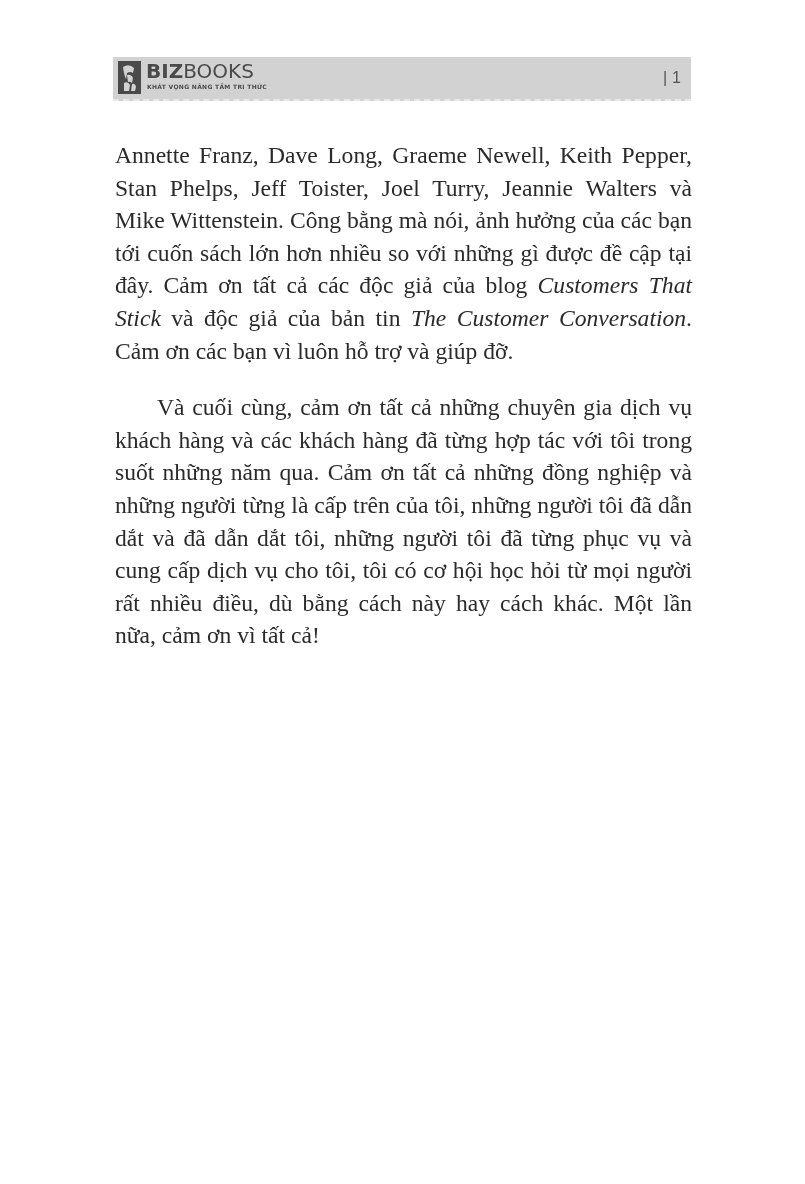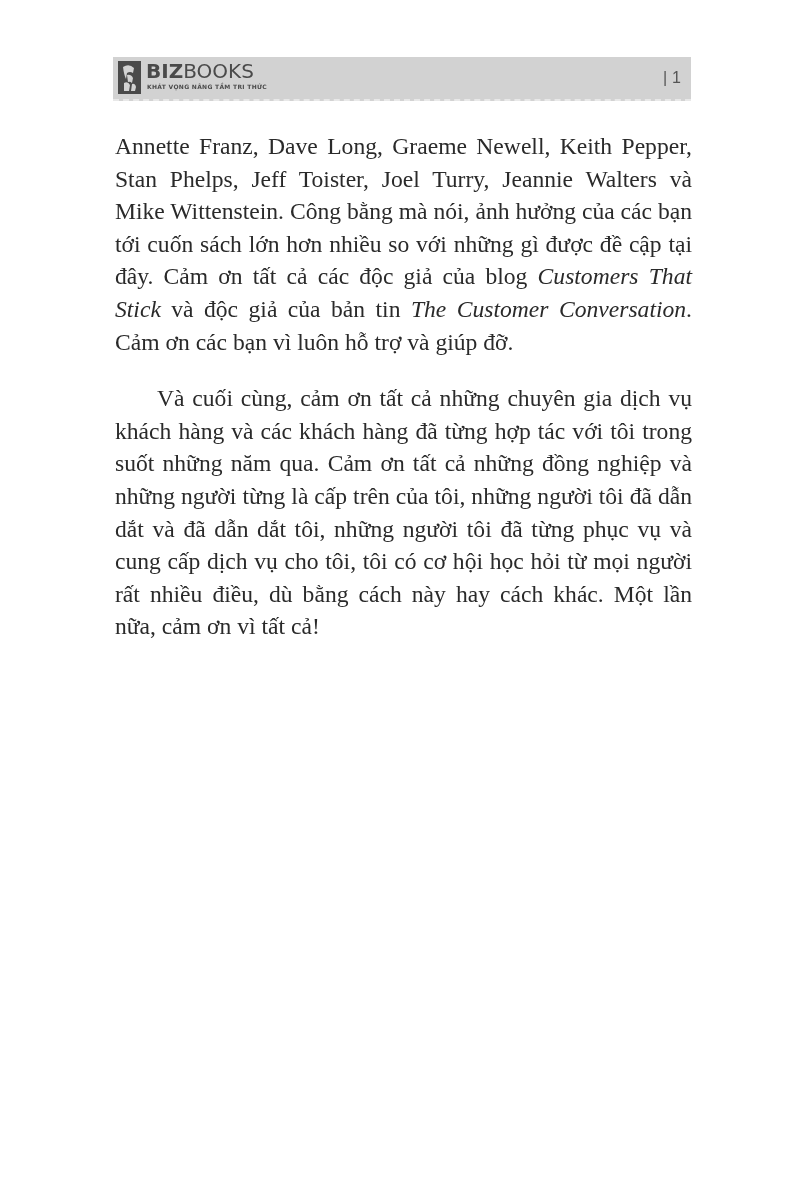--- a/index.html
+++ b/index.html
@@ -31,7 +31,7 @@
   }
   .page-number .sep { margin-right: 5px; }
   .content {
-    position: absolute; left: 115px; top: 130px; width: 577px;
+    position: absolute; left: 115px; top: 139px; width: 577px;
     font-family: "Liberation Serif", serif; font-size: 23.6px; line-height: 32.6px;
     color: #2a2a2a; text-align: justify;
   }

